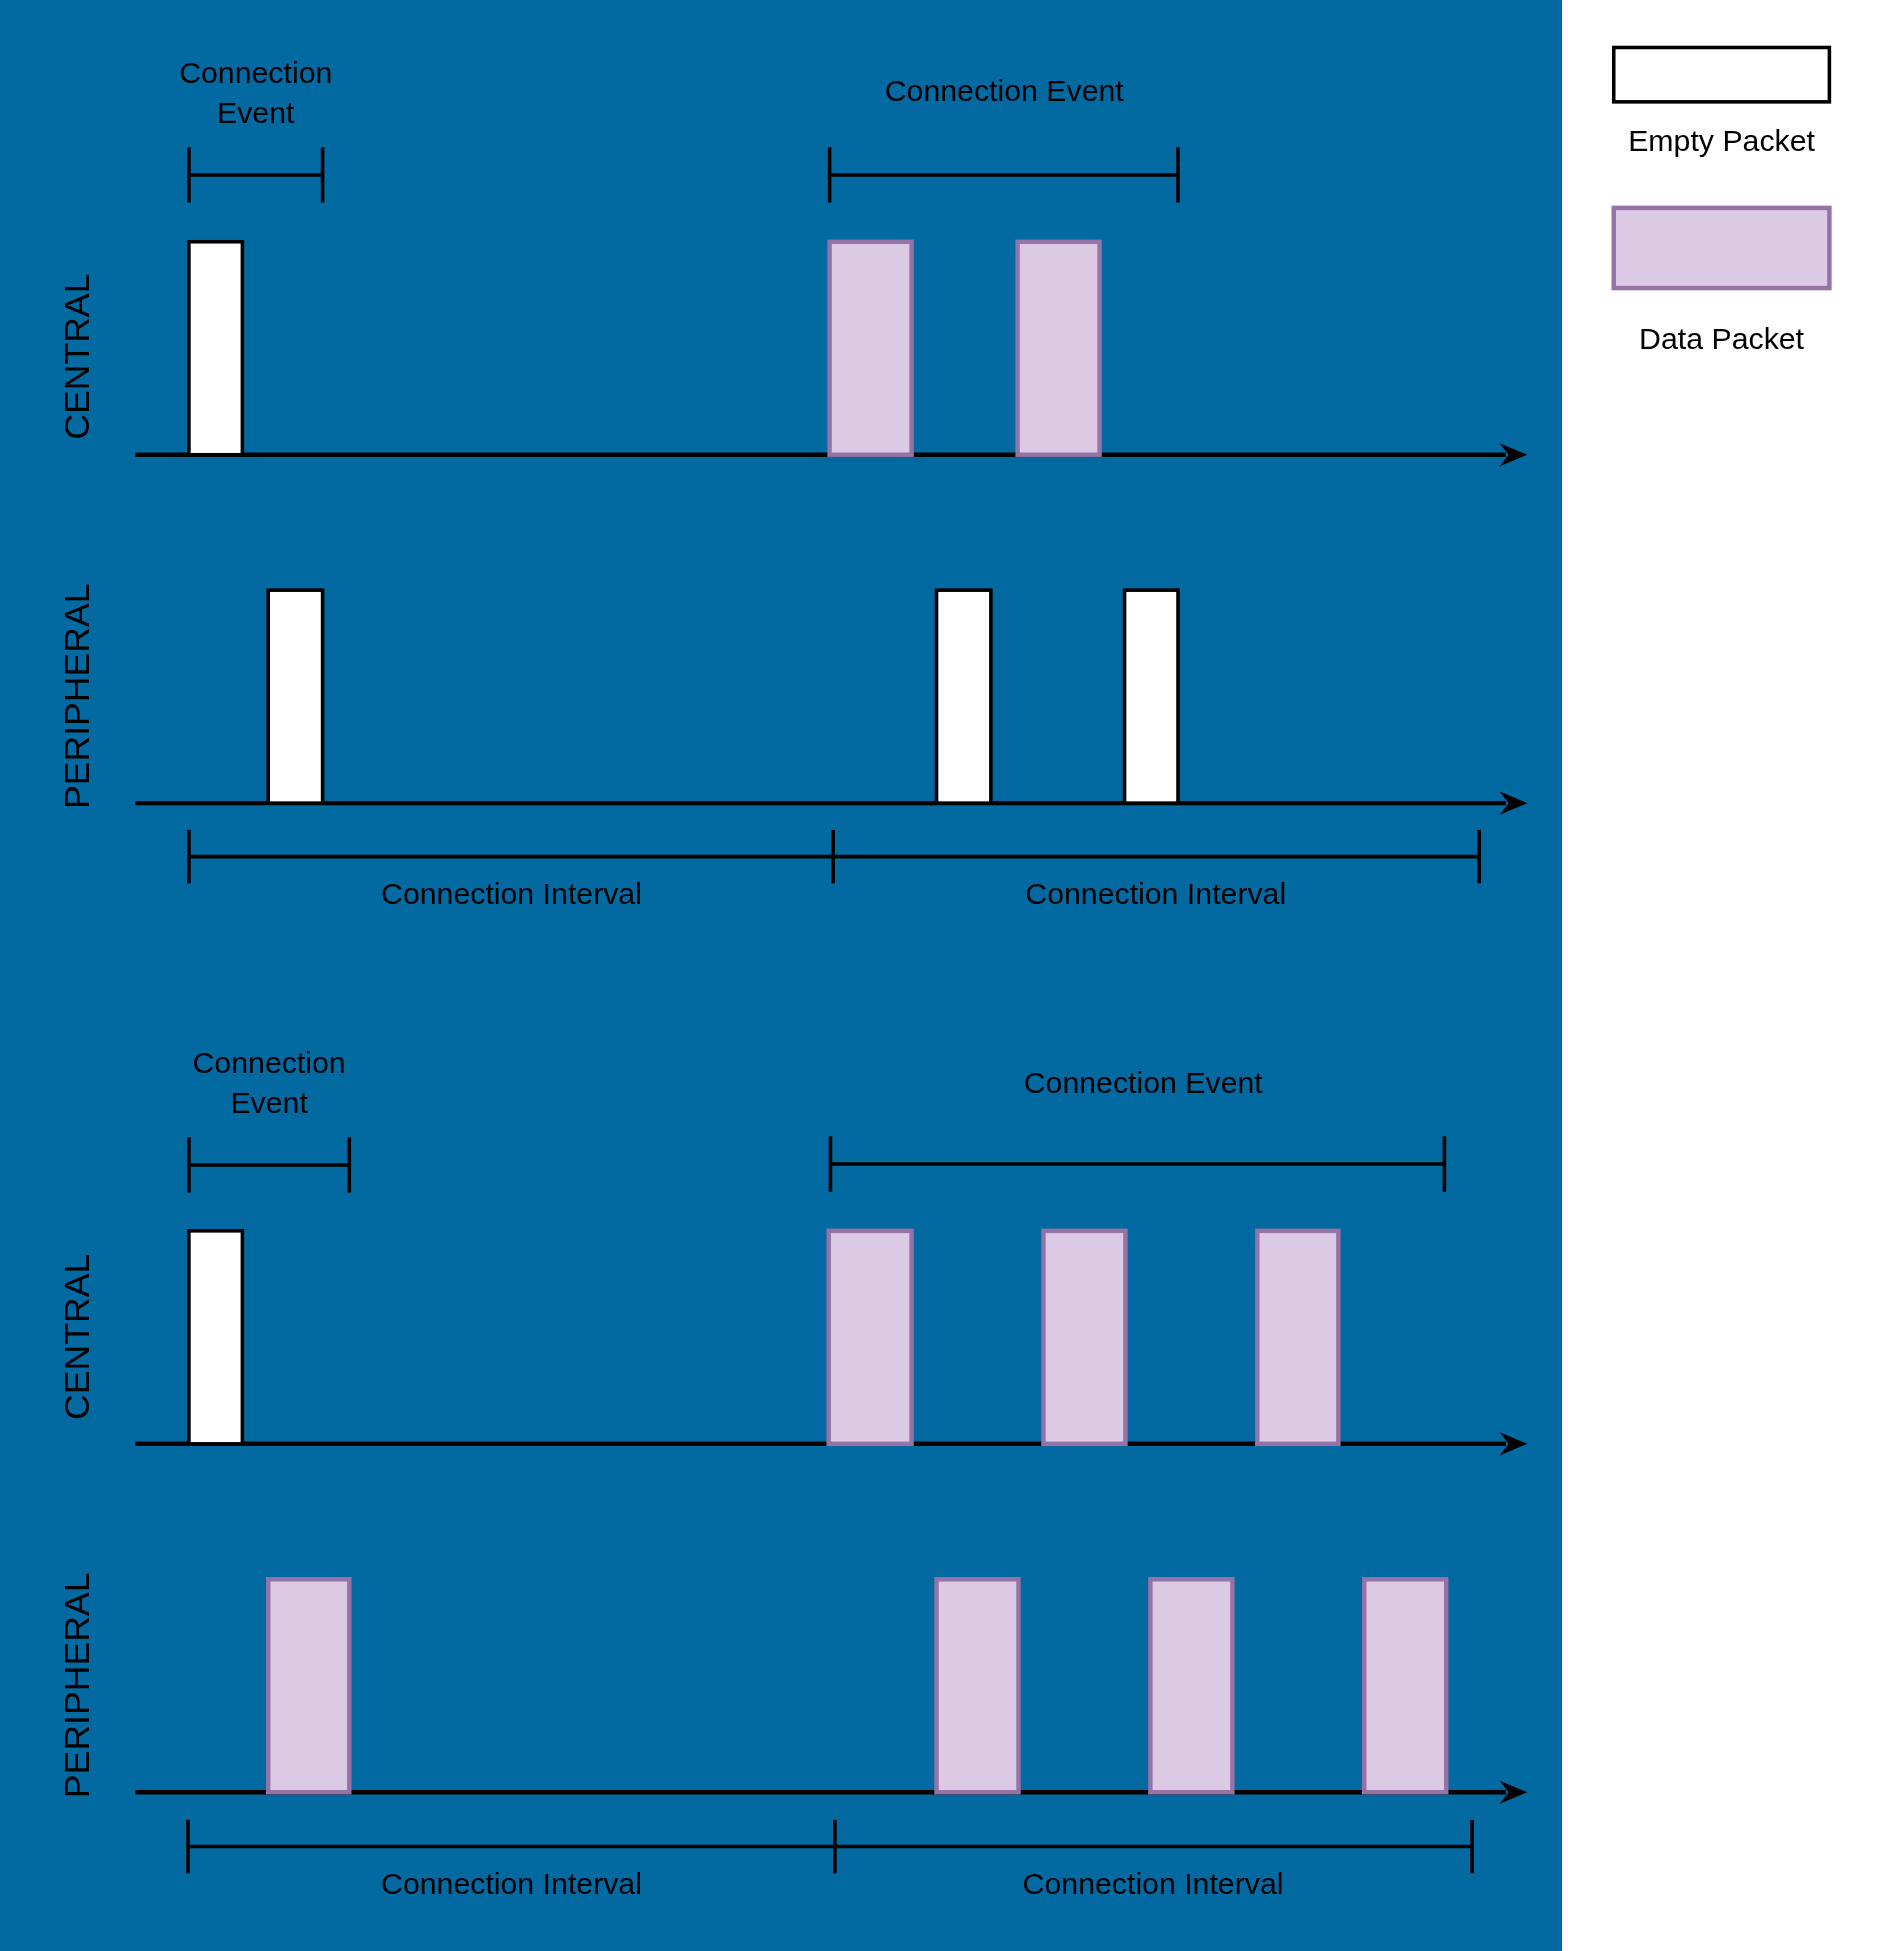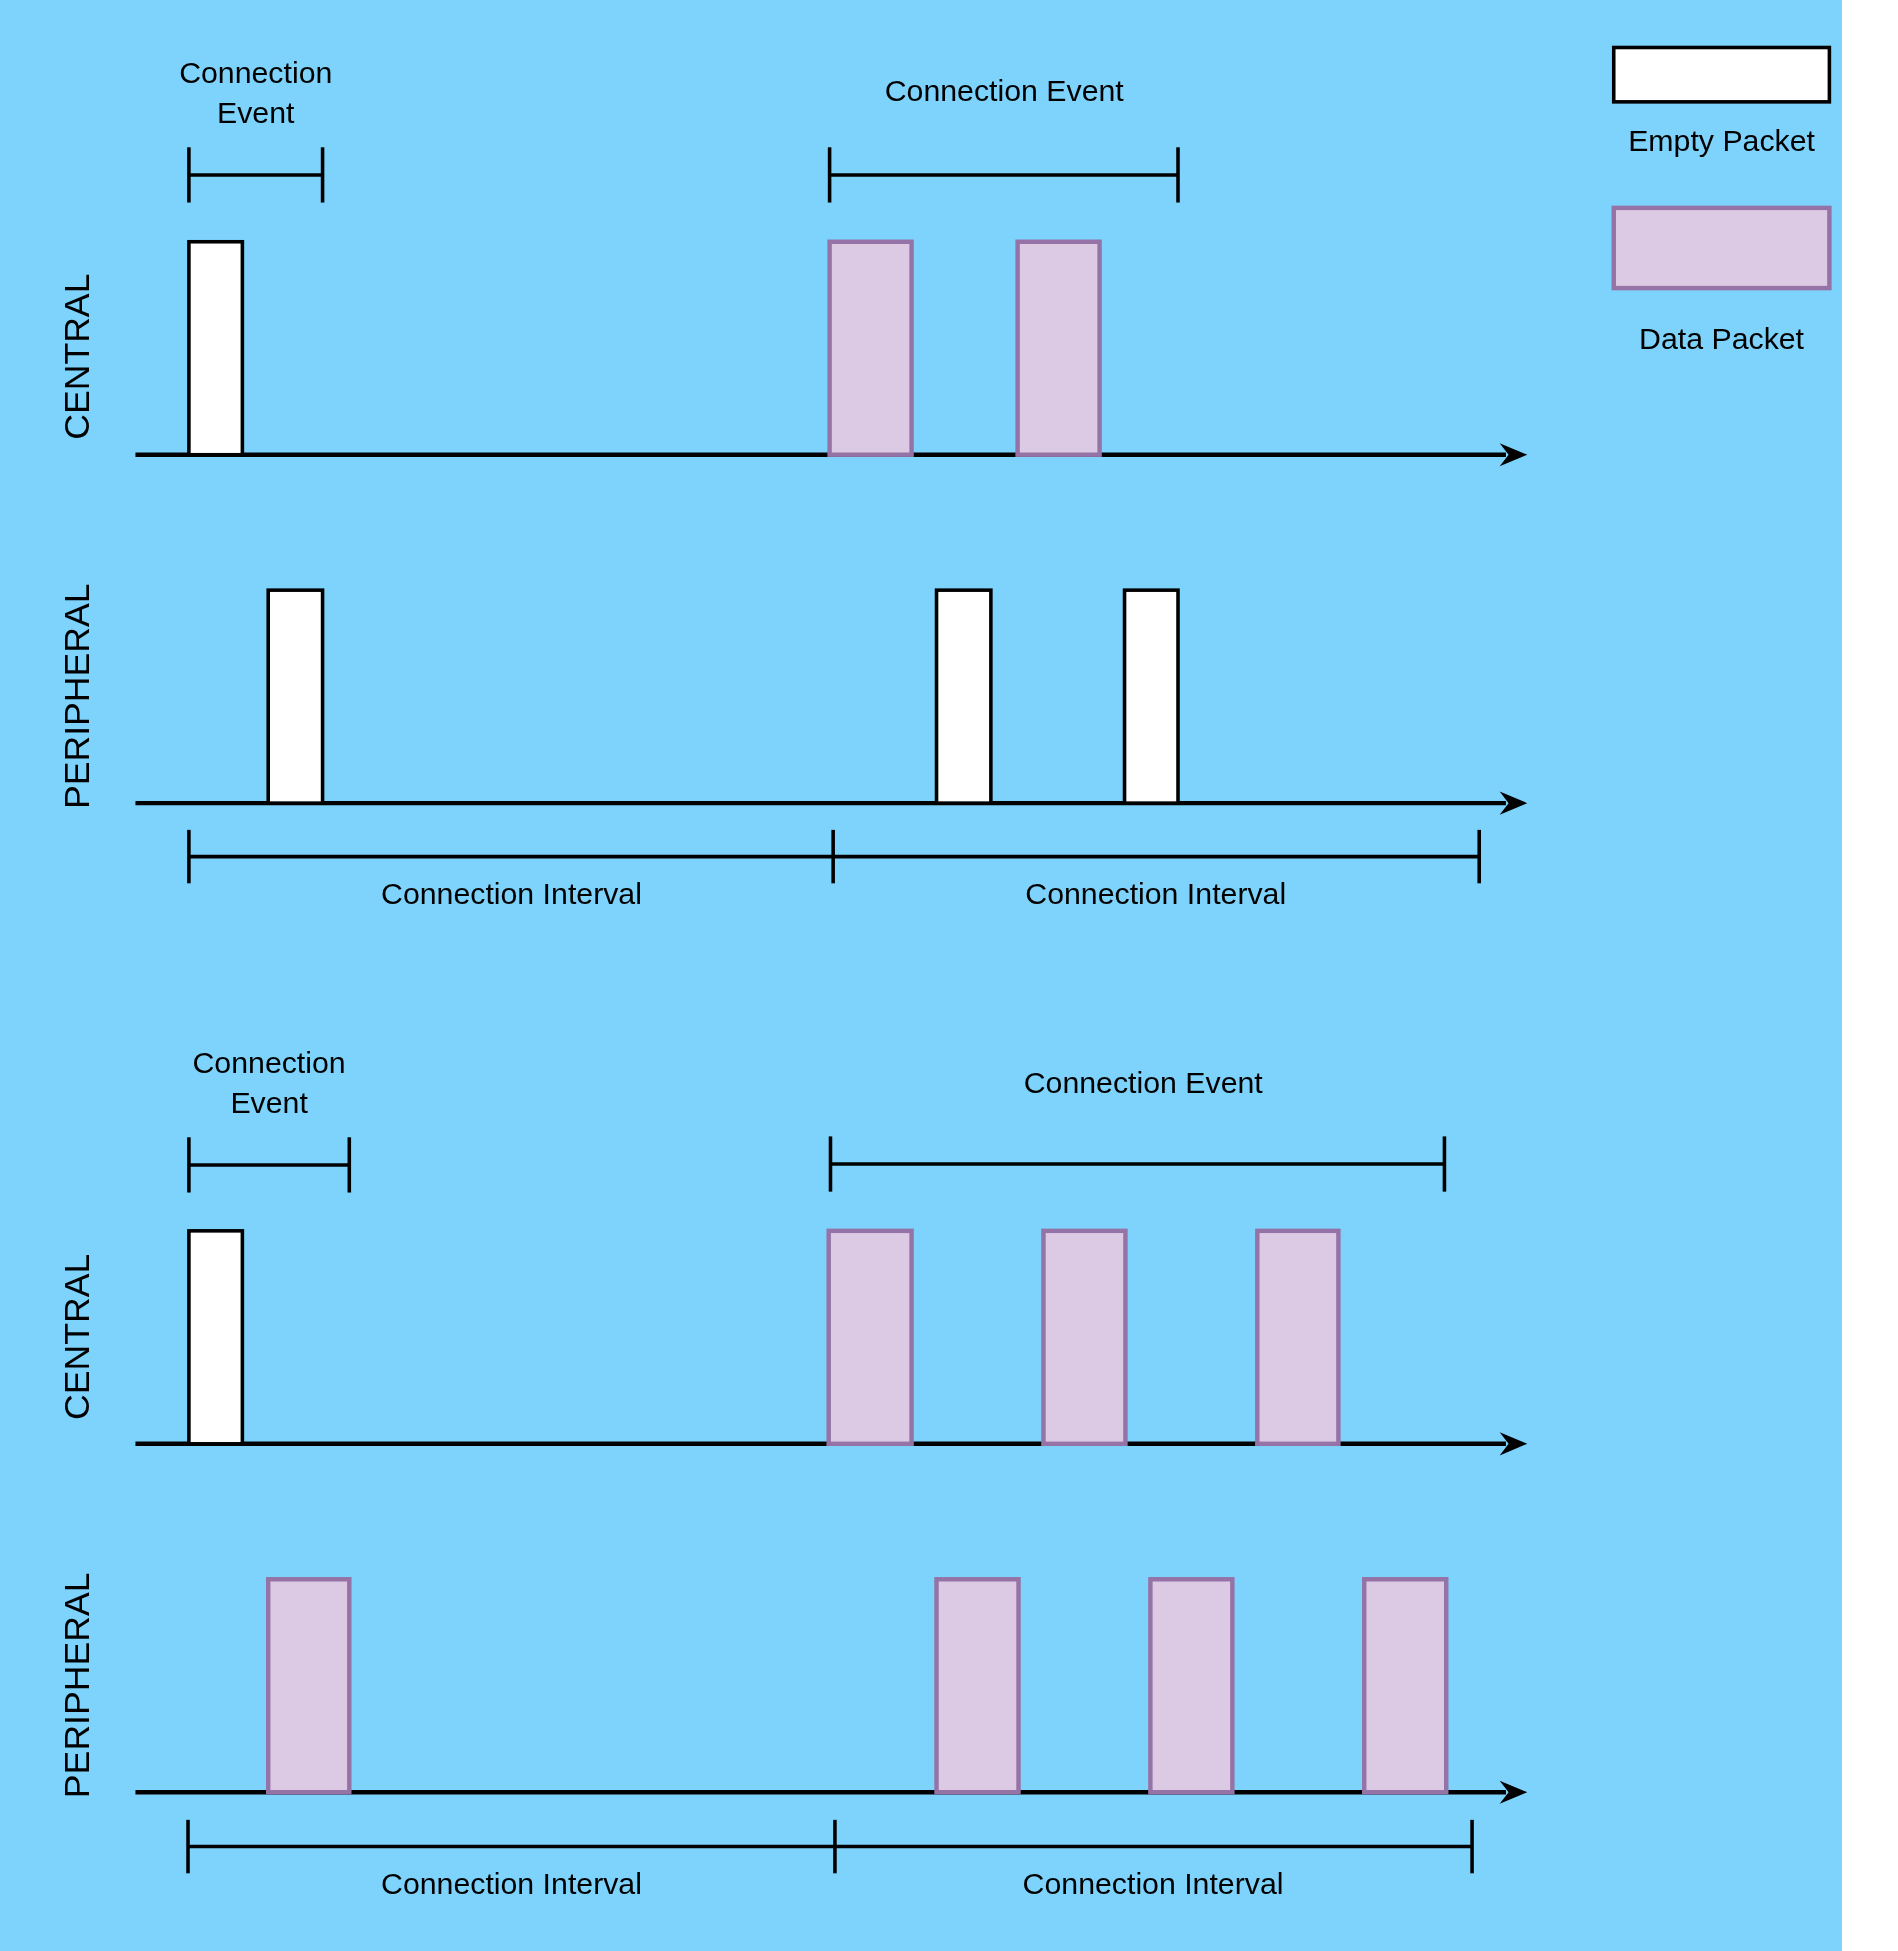--- a/index.html
+++ b/index.html
@@ -8,9 +8,9 @@
     background: #ffffff;
   }
   .figure-wrap {
-    width: 1842px;
+    width: 1562px;
     height: 1952px;
-    background: #7dd3fc;
+    background: #0369a1;
   }
   svg {
     display: block;

